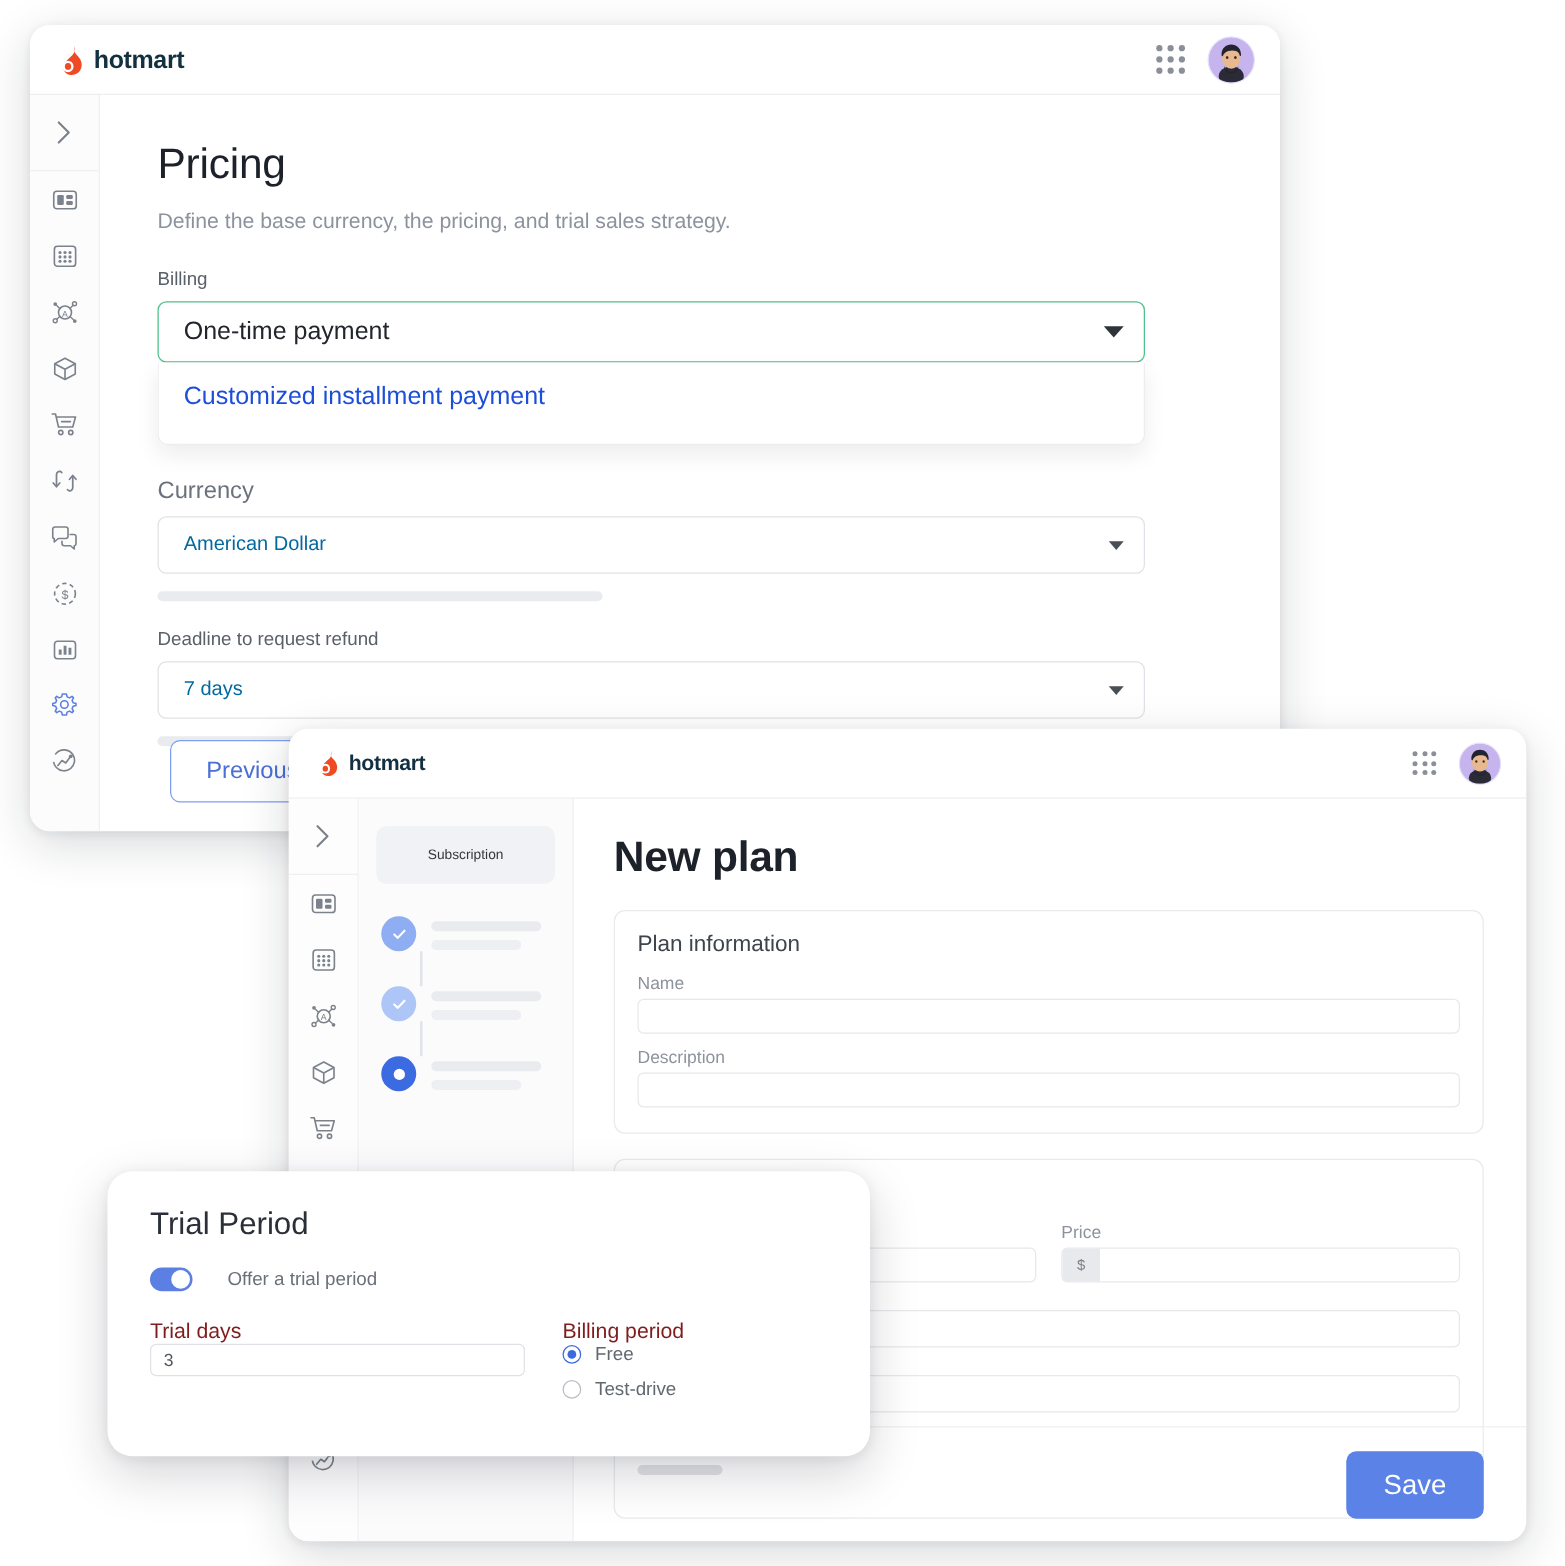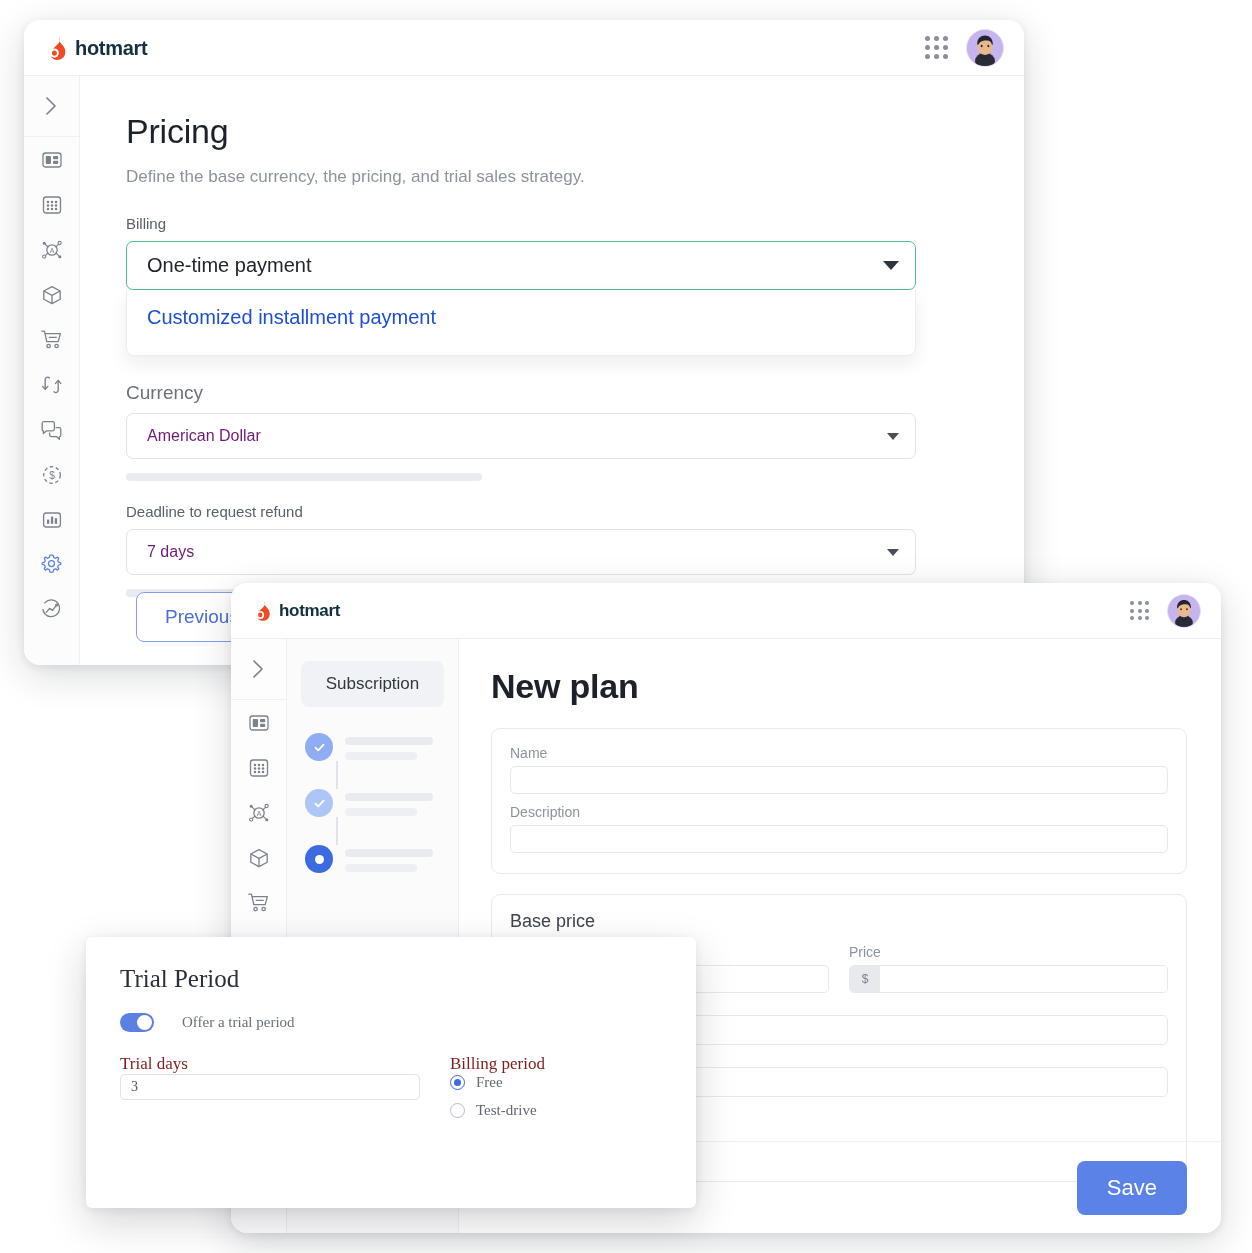--- a/index.html
+++ b/index.html
@@ -136,7 +136,7 @@
     justify-content: space-between;
     cursor: pointer;
     font-size: 16px;
-    color: #701a75;
+    color: #0369a1;
   }
   .select.focused {
     border: 1.5px solid #4ec08a;

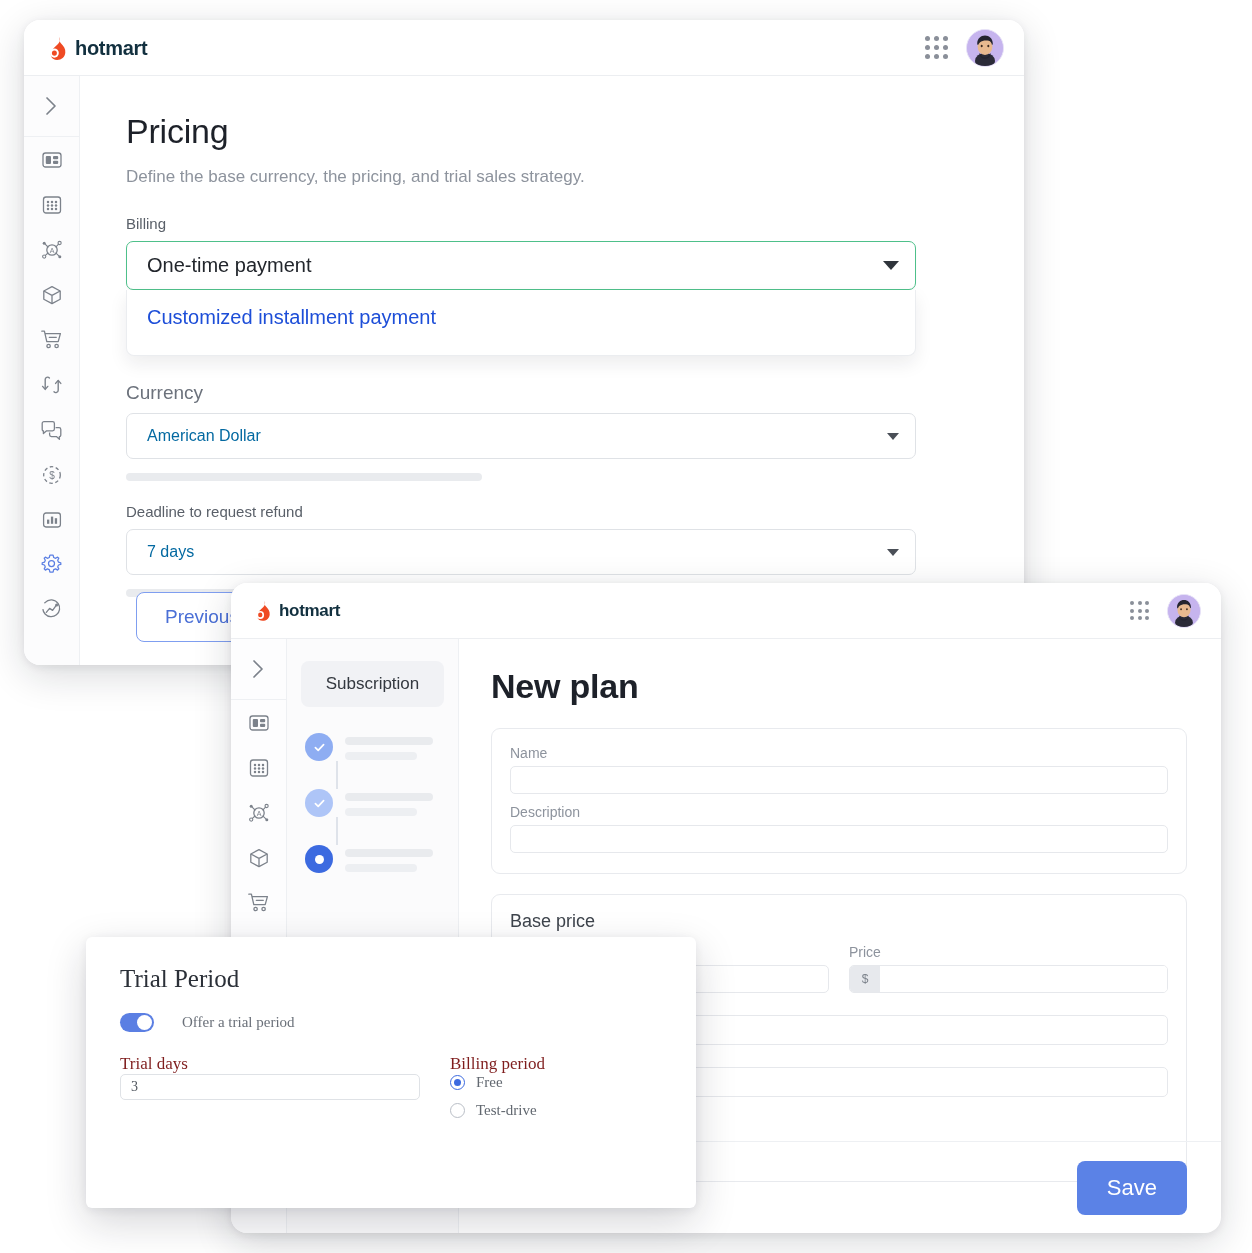--- a/index.html
+++ b/index.html
@@ -197,7 +197,7 @@
     margin: 0 14px;
     height: 46px;
     display: flex; align-items: center; justify-content: center;
-    font-size: 17px; color: #33383f;
+    font-size: 11px; color: #33383f;
     cursor: pointer;
   }
   .steps { margin-top: 26px; padding-left: 18px; position: relative; }

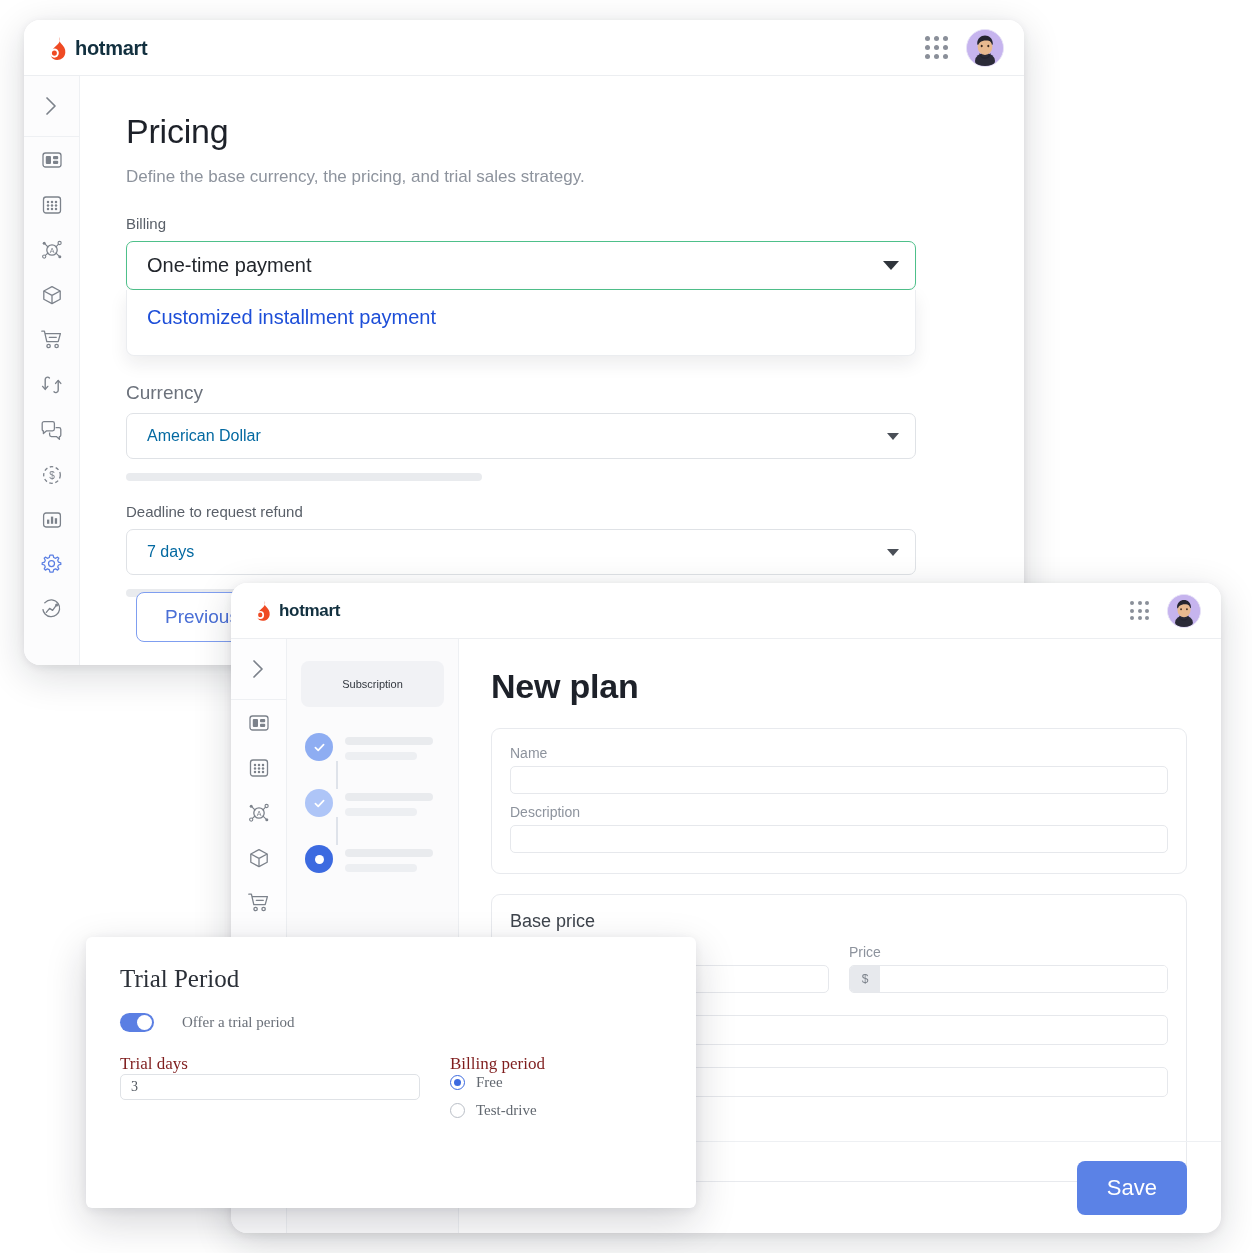--- a/index.html
+++ b/index.html
@@ -630,6 +630,7 @@
         <h1 class="np-title">New plan</h1>
 
         <div class="card">
+          <div class="card-title">Plan information</div>
           <div class="mini-label">Name</div>
           <div class="input-box"></div>
           <div class="mini-label" style="margin-top:10px;">Description</div>

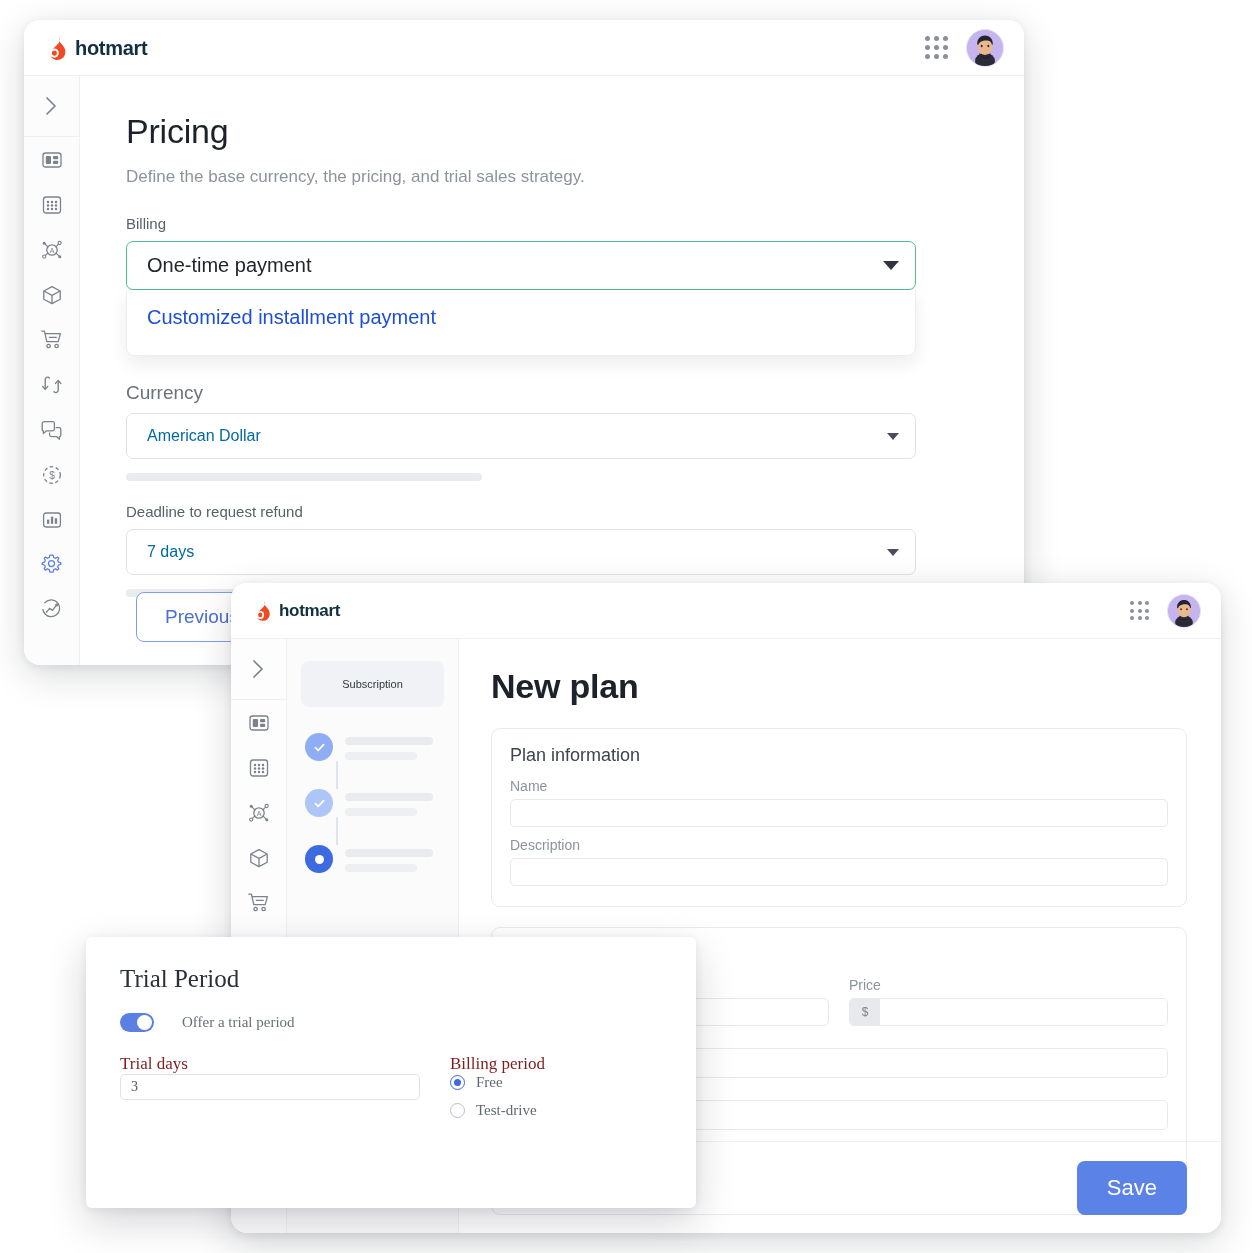--- a/index.html
+++ b/index.html
@@ -255,12 +255,11 @@
 
   
   #card-trial {
-    position: absolute; left: 86px; top: 937px; width: 610px; height: 271px;
-    background: #fff; border-radius: 6px;
+    position: absolute; left: 86px; top: 937px; width: 610px; height: 228px;
+    background: #fff; border-radius: 20px;
     box-shadow: 0 14px 40px rgba(20,24,40,0.18), 0 2px 10px rgba(20,24,40,0.07);
     padding: 28px 34px; box-sizing: border-box;
     z-index: 30;
-    font-family: Liberation Serif, serif;
   }
   .trial-title { font-size: 25px; color: #2b3038; margin: 0 0 20px 0; font-weight: normal; }
   .toggle-row { display: flex; align-items: center; gap: 28px; margin-bottom: 22px; }

